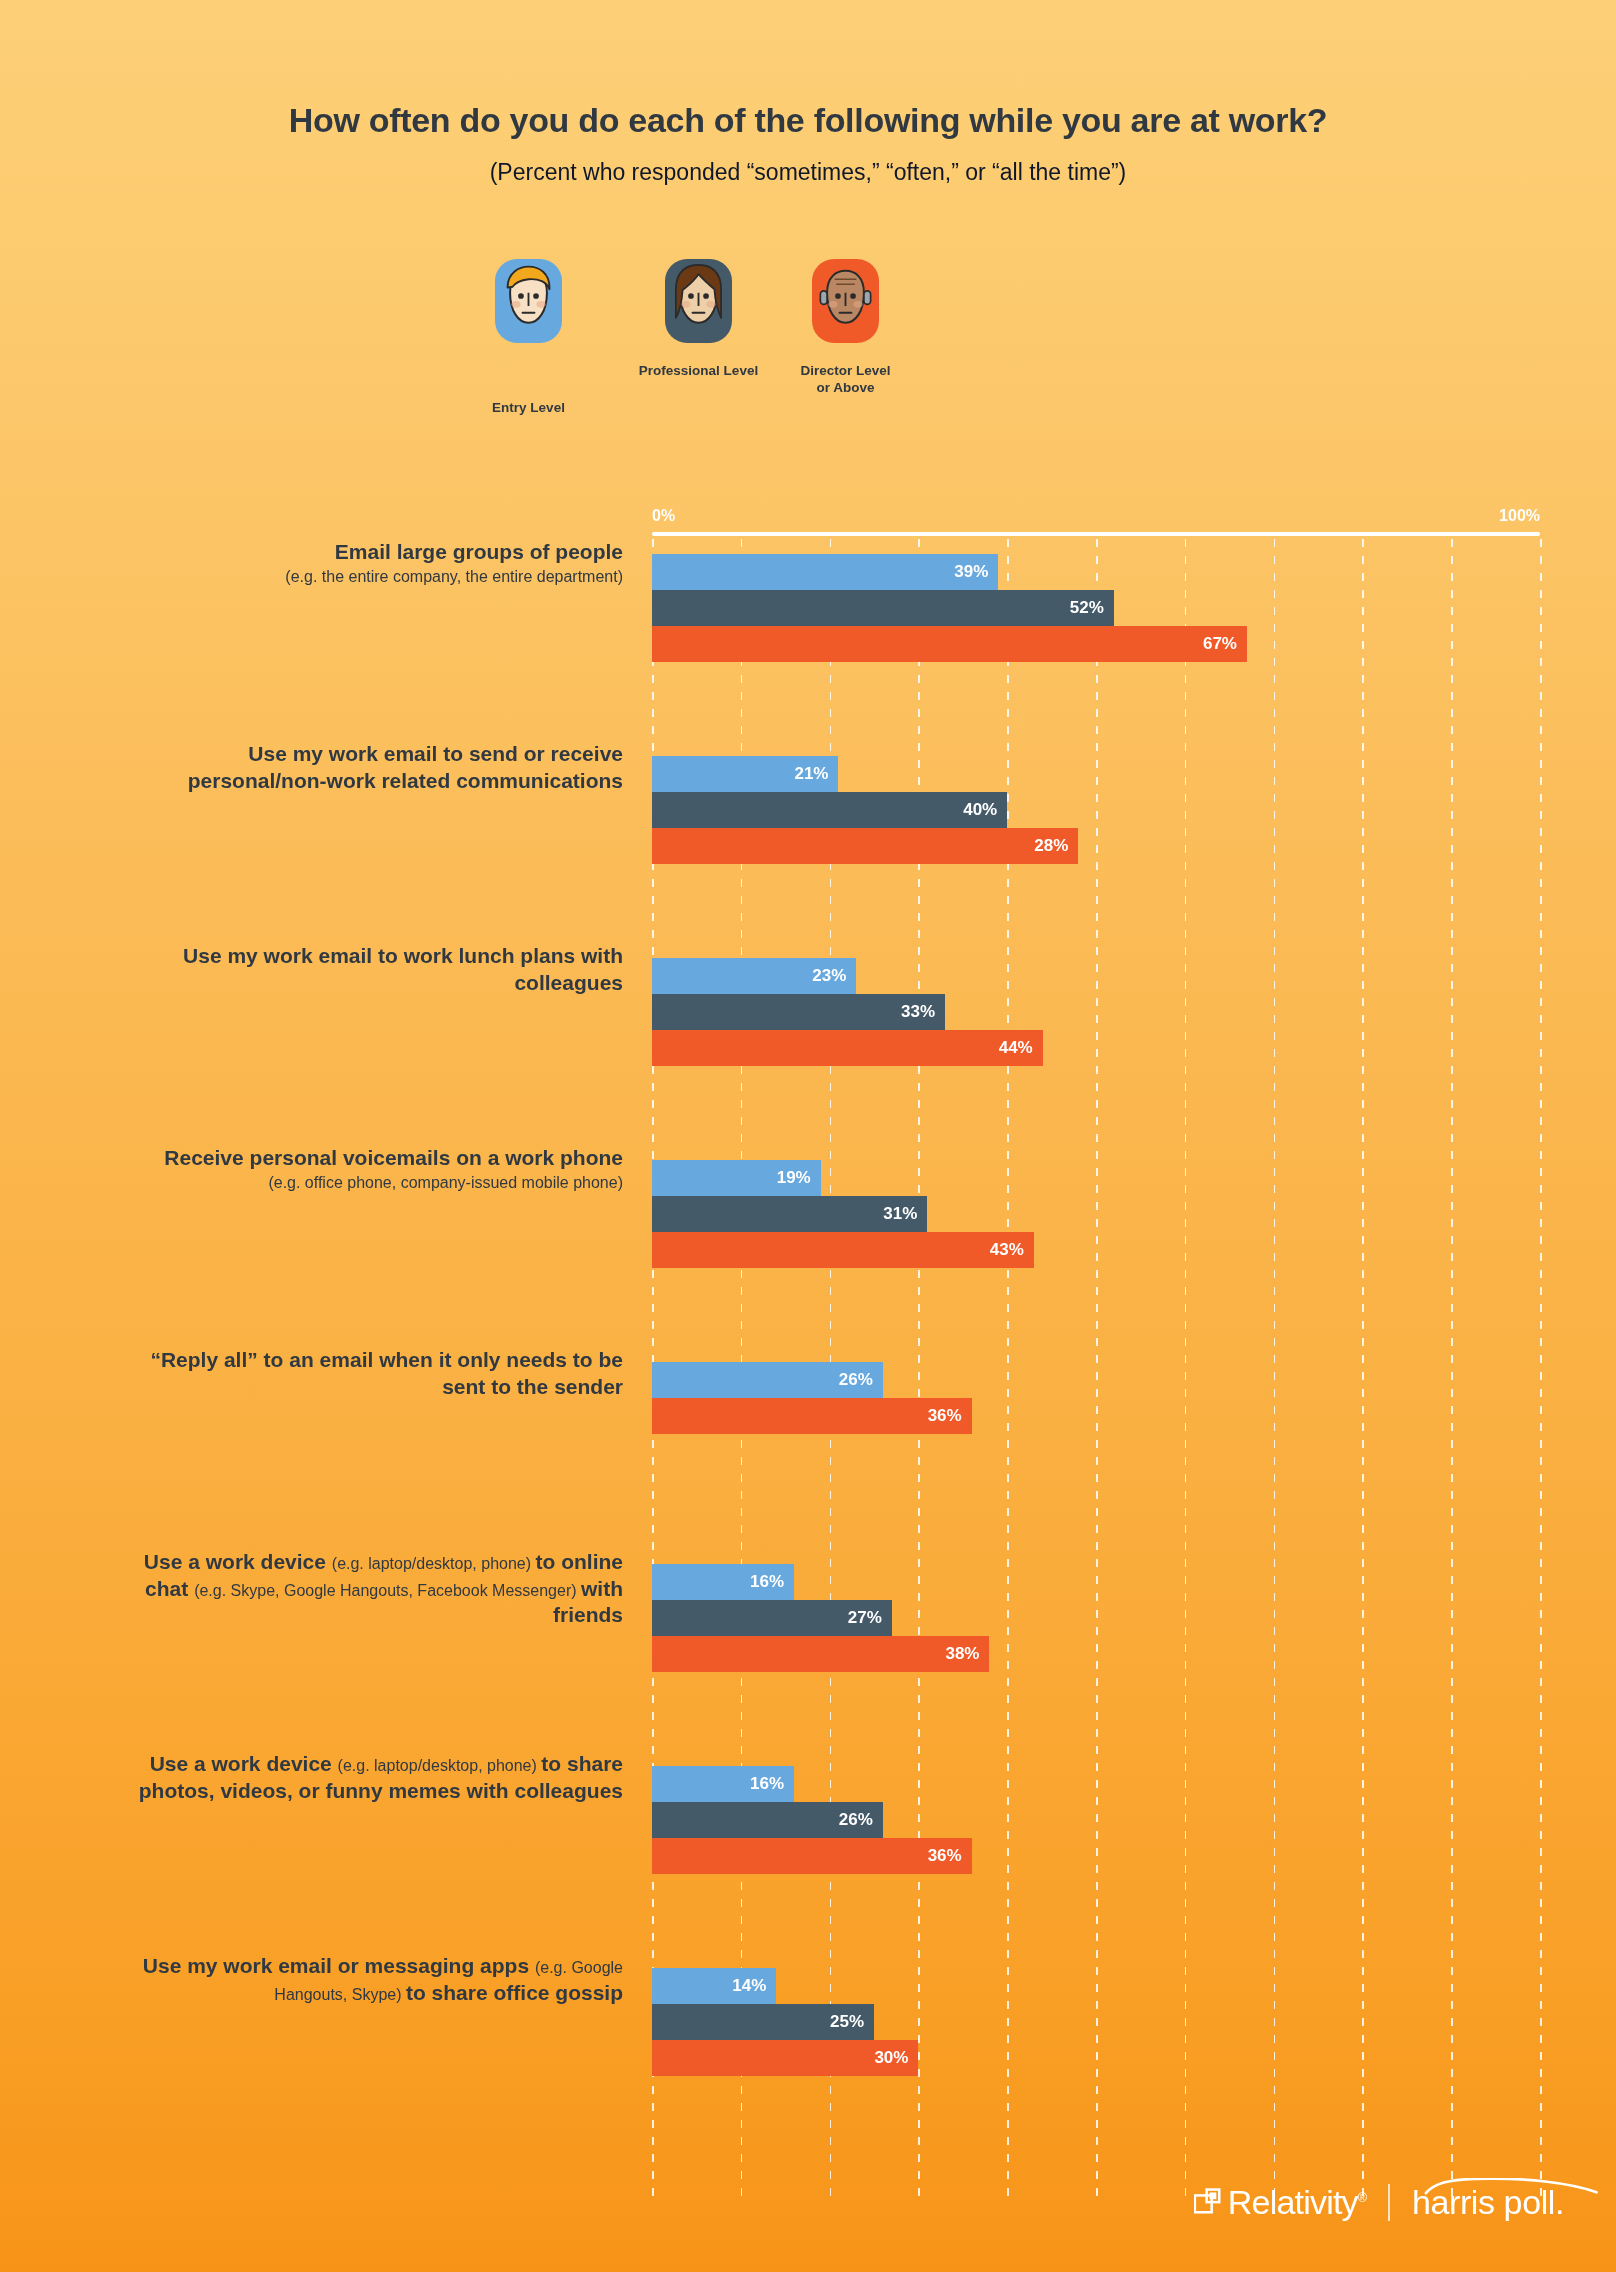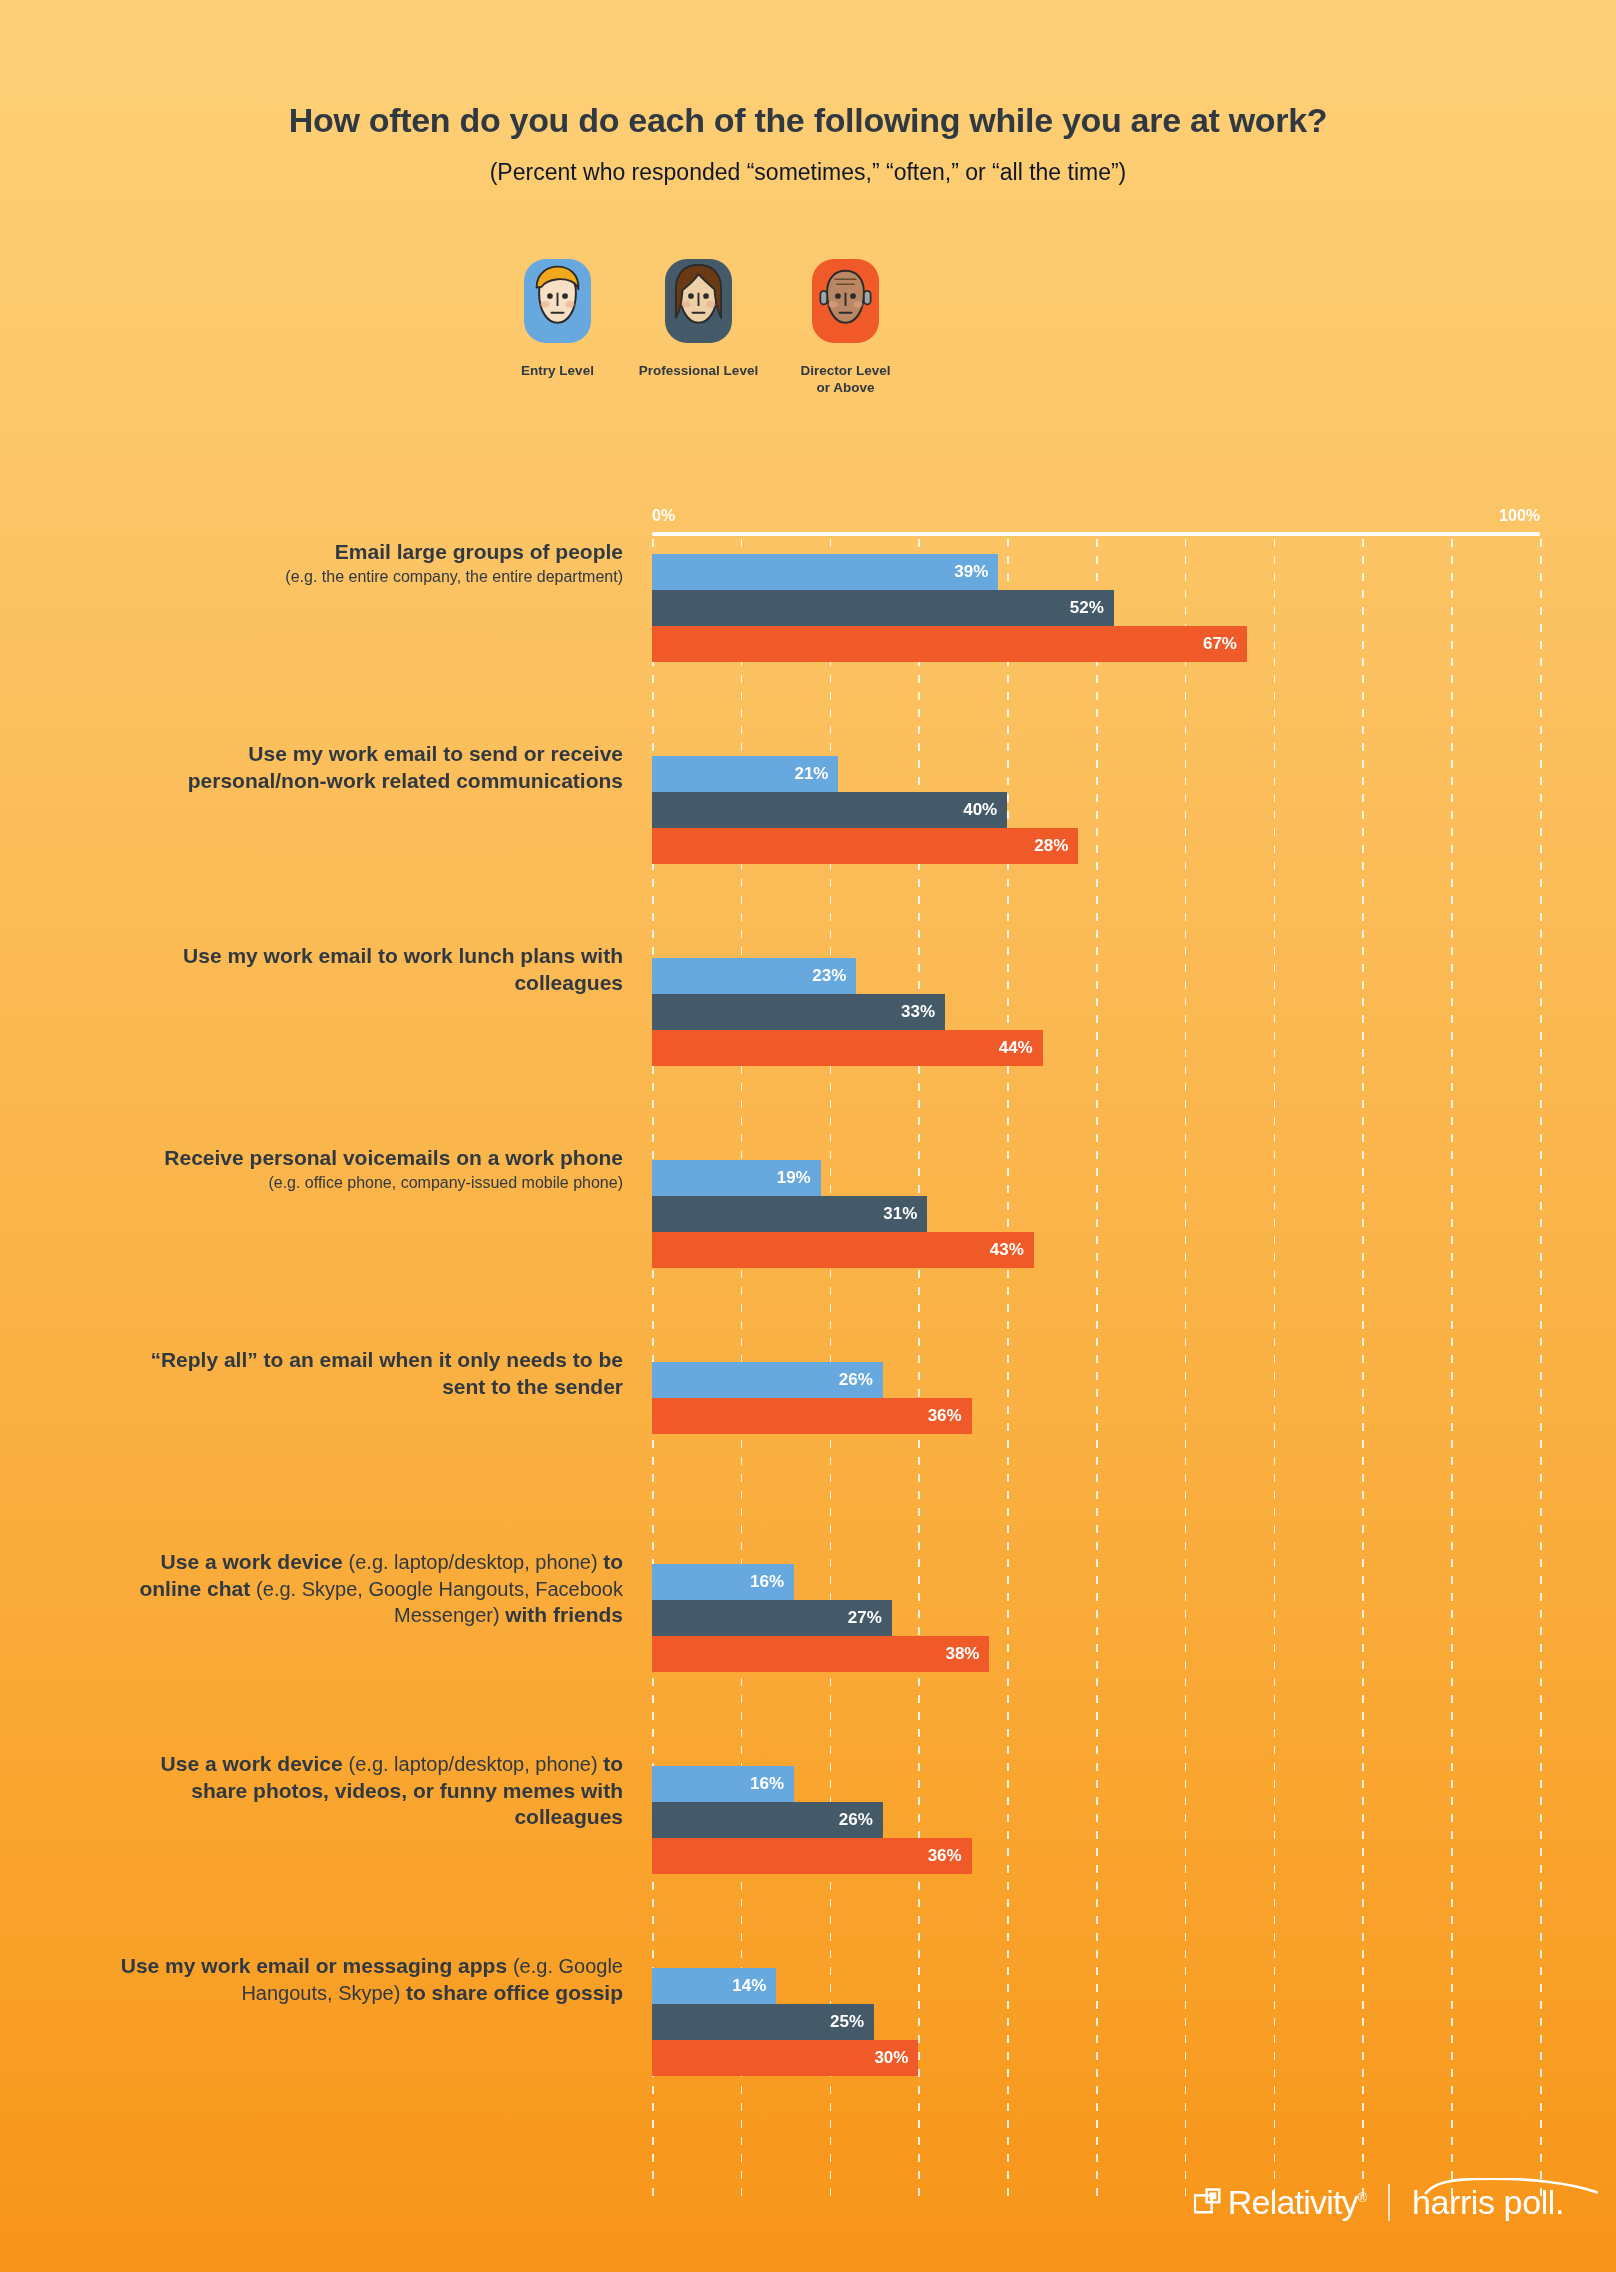--- a/index.html
+++ b/index.html
@@ -31,7 +31,7 @@
   .legend-item {
     position:absolute; display:flex; flex-direction:column; align-items:center; width:185px;
   }
-  .legend-item.i0 { left:465px; }
+  .legend-item.i0 { left:436px;gap:37px; }
   .legend-item.i1 { left:606px; }
   .legend-item.i2 { left:753px; }
   .avatar {

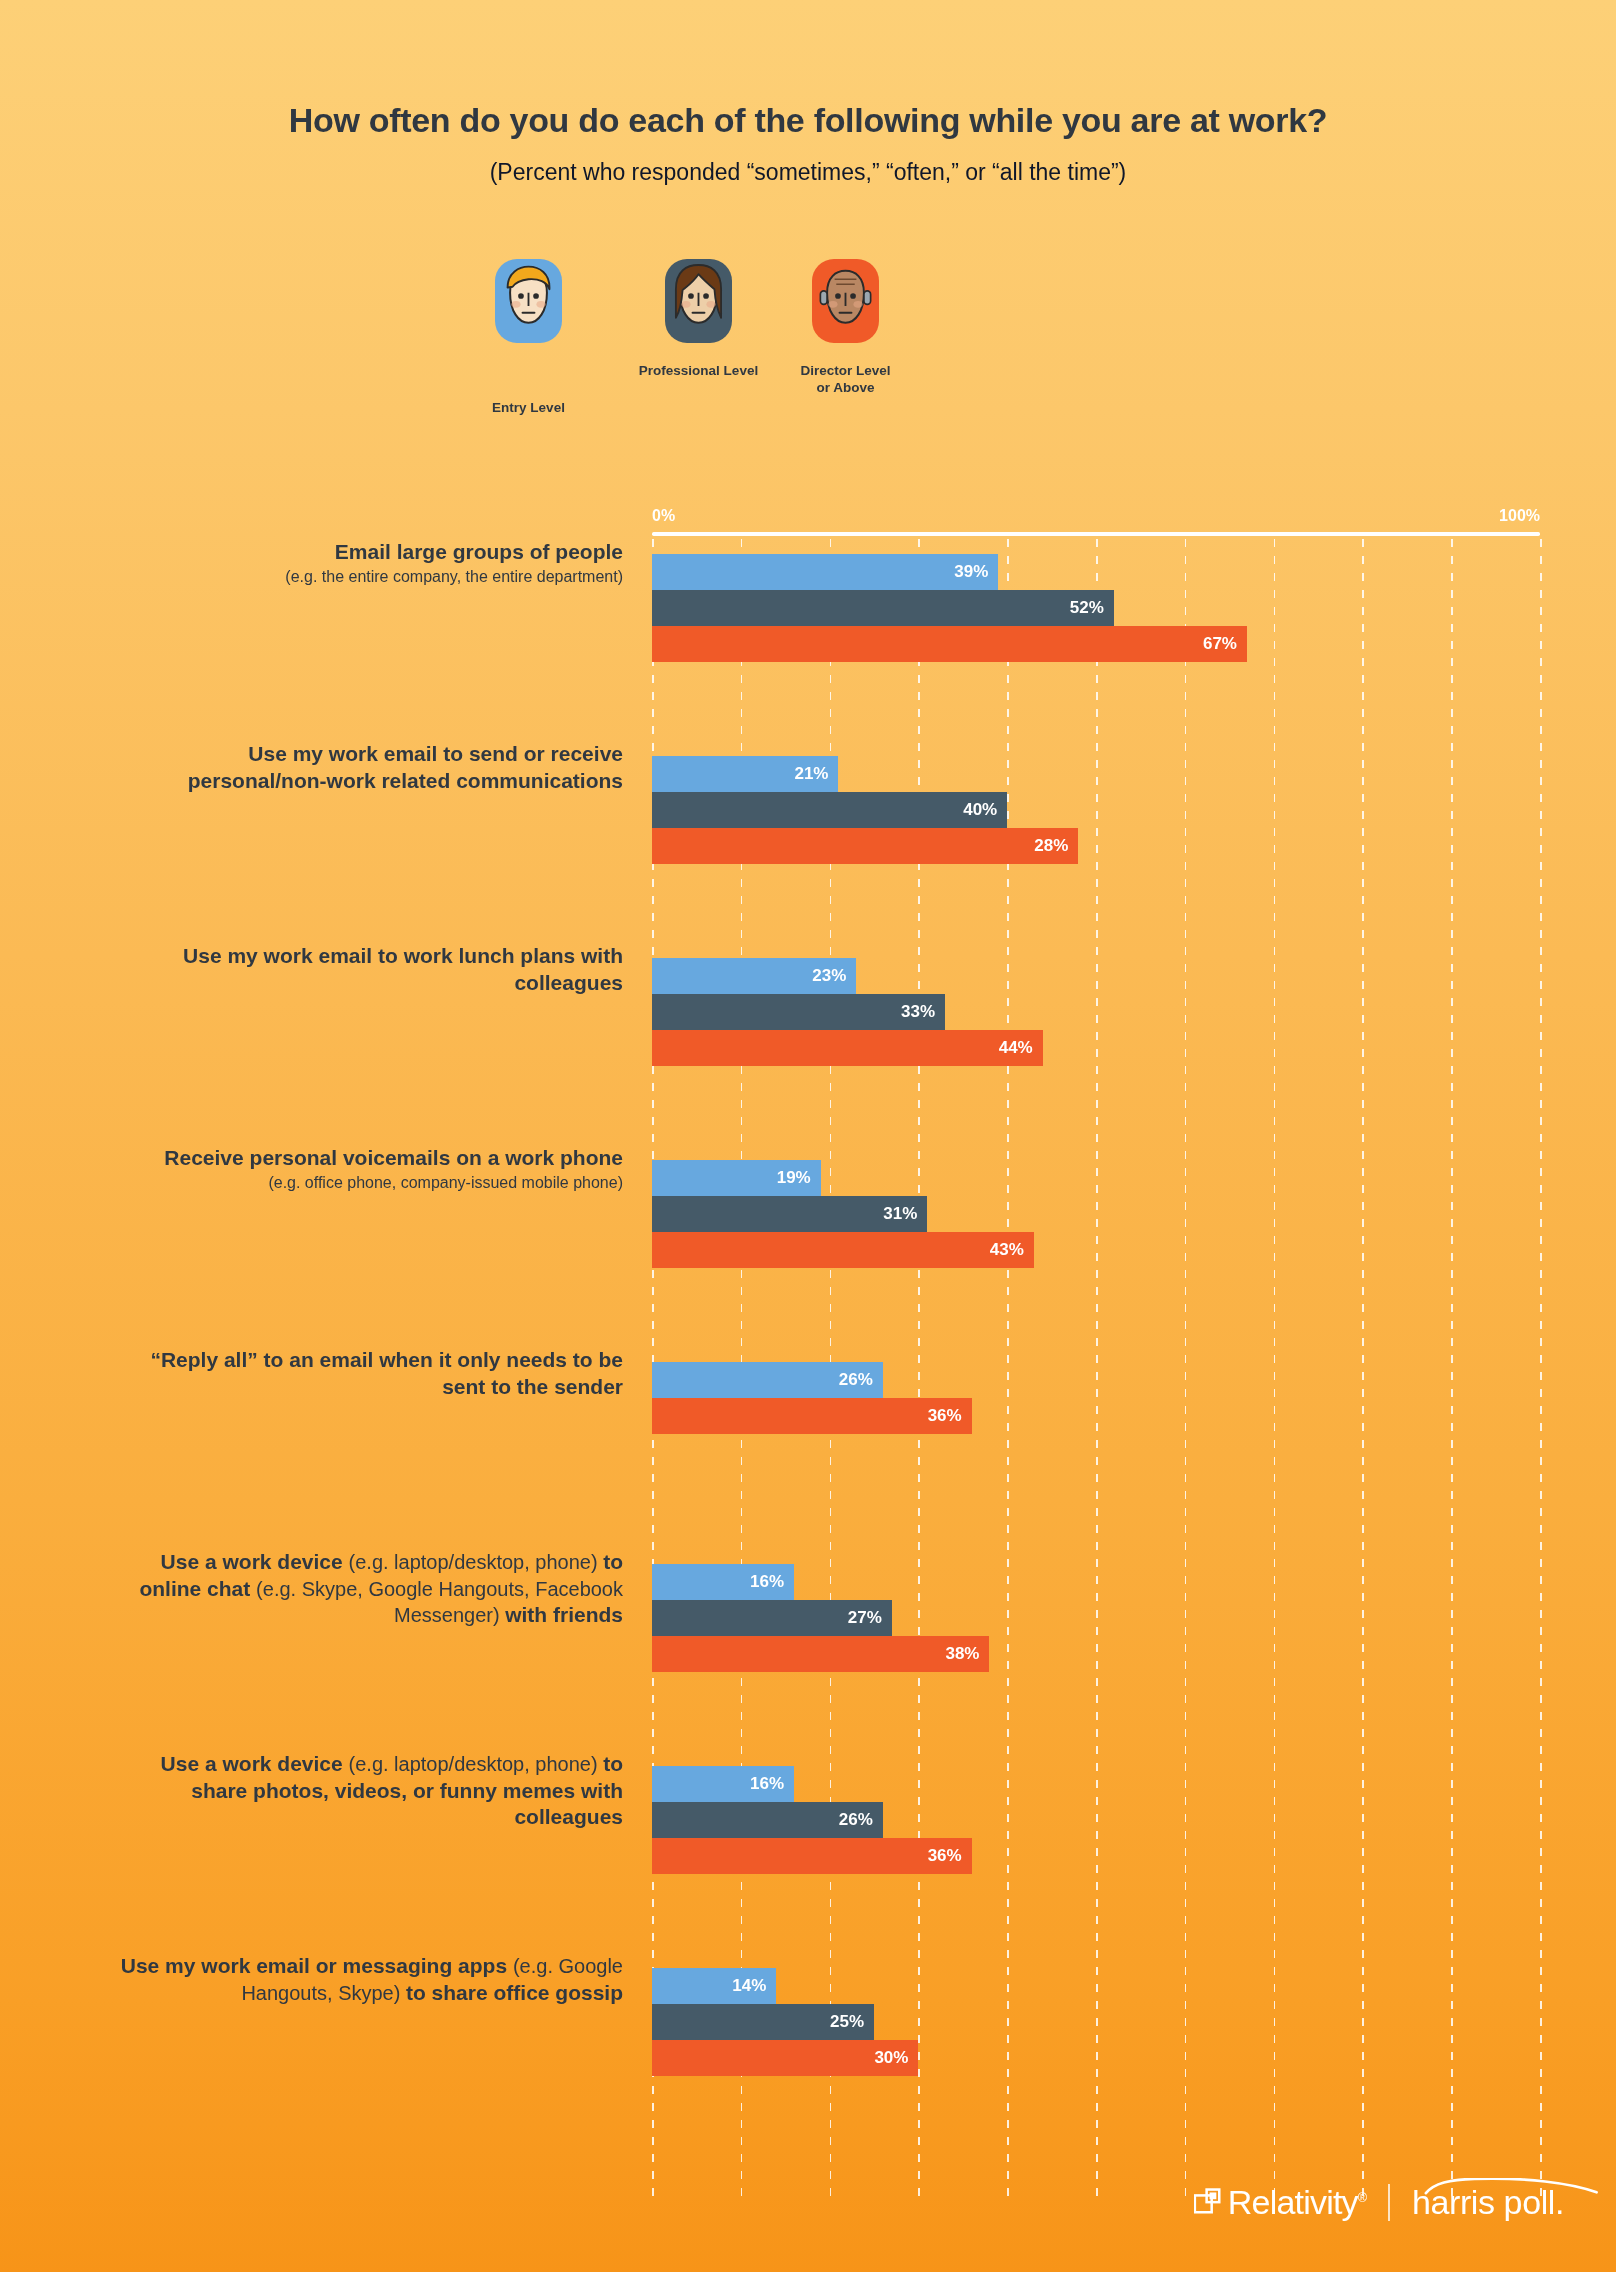--- a/index.html
+++ b/index.html
@@ -79,7 +79,7 @@
     font-size:21px; font-weight:bold; line-height:1.28; color:#303841;
   }
   .group-label .sub { font-weight:400; font-size:16px; display:block; margin-top:1.7px;}
-  .group-label .inl { font-weight:400; font-size:20px; }
+  .group-label .inl { font-weight:400; font-size:16px; }
   .bars { position:absolute; left:652px; top:15px; width:888px; }
   .bar {
     position:relative; height:36px; display:flex; align-items:center;

